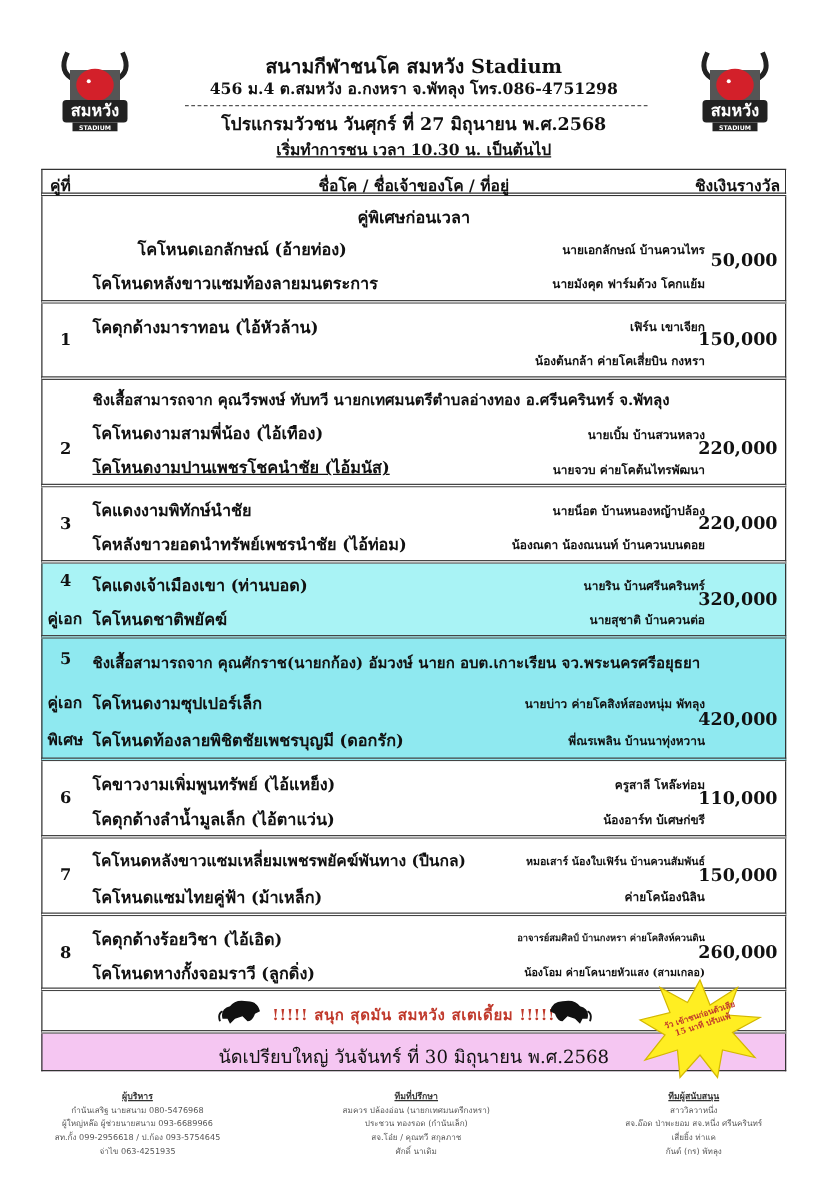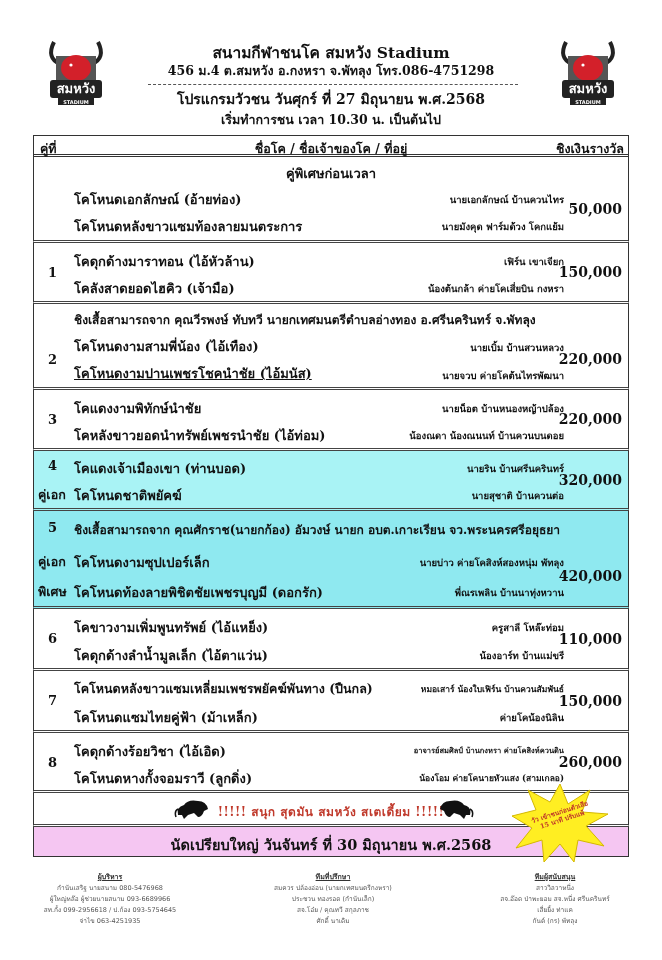--- a/index.html
+++ b/index.html
@@ -19,7 +19,7 @@
   .hdr-addr { top: 61px; font-size: 12.5px; }
   .hdr-dash { position: absolute; top: 84px; left: 148px; width: 370px; border-top: 1px dashed #555; }
   .hdr-program { top: 88px; font-size: 14px; }
-  .hdr-start { top: 110px; font-size: 12.5px; }
+  .hdr-start { top: 110px; font-size: 12.5px; text-decoration: underline; }
 
   
   .table { position: absolute; left: 33px; top: 135px; width: 596px; }

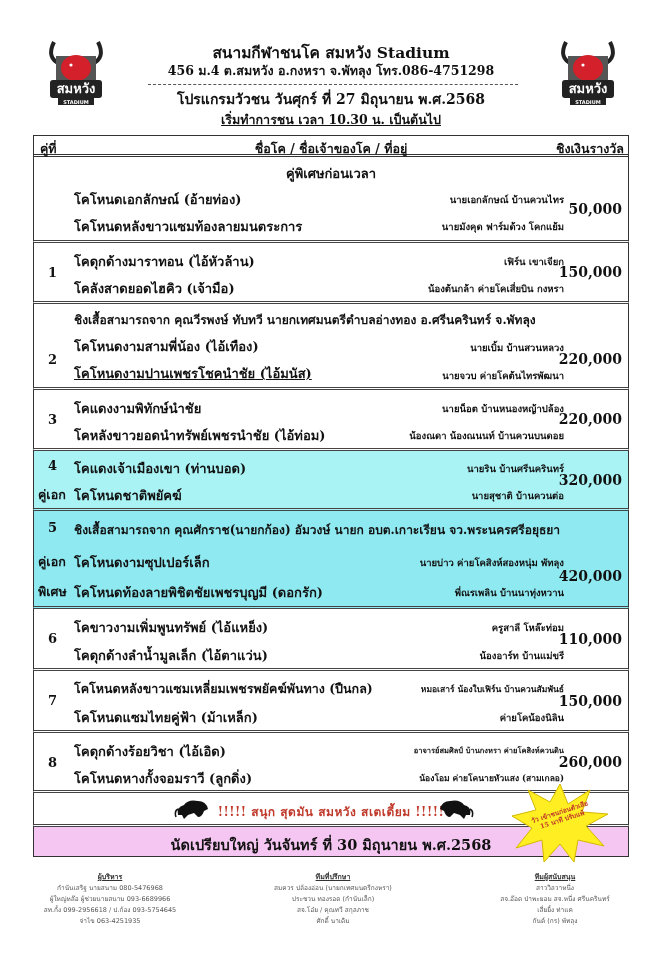--- a/index.html
+++ b/index.html
@@ -105,7 +105,7 @@
 
     <div class="match" style="height:86px;">
       <div class="title" style="top:6px;">คู่พิเศษก่อนเวลา</div>
-      <div class="cow" style="top:32px;">โคโหนดเอกลักษณ์ (อ้ายท่อง)</div>
+      <div class="cow" style="top:32px;margin-left:36px;">โคโหนดเอกลักษณ์ (อ้ายท่อง)</div>
       <div class="owner" style="top:35px;">นายเอกลักษณ์ บ้านควนไทร</div>
       <div class="cow" style="top:59px;">โคโหนดหลังขาวแซมท้องลายมนตระการ</div>
       <div class="owner" style="top:62px;">นายมังคุด ฟาร์มด้วง โคกแย้ม</div>

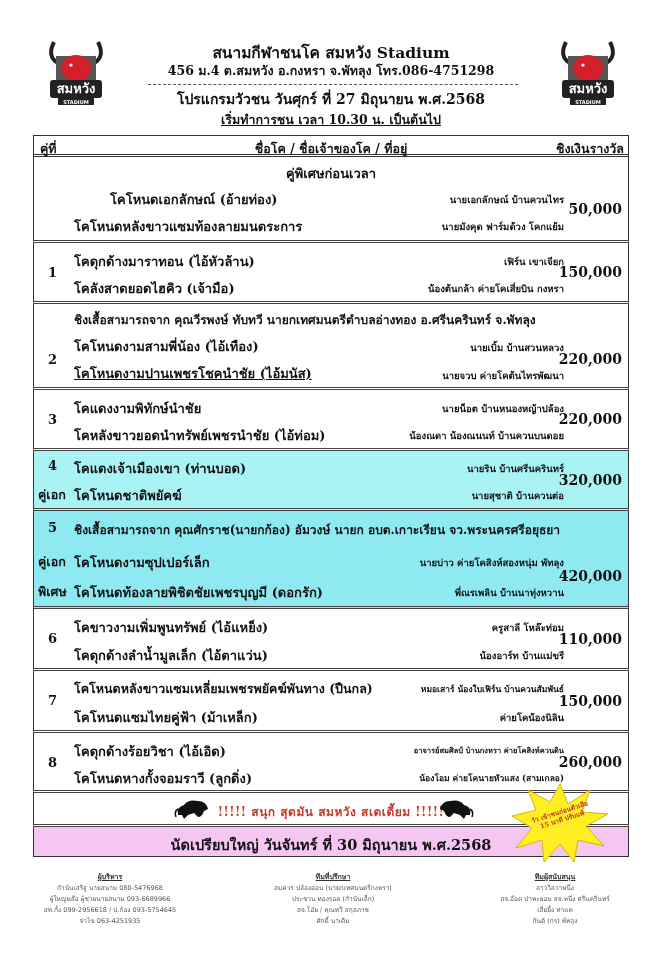--- a/index.html
+++ b/index.html
@@ -116,7 +116,6 @@
       <div class="num" style="top:22px;">1</div>
       <div class="cow" style="top:8px;text-align:right;">โคดุกด้างมาราทอน (ไอ้หัวล้าน)</div>
       <div class="owner" style="top:11px;">เฟิร์น เขาเจียก</div>
-      <div class="cow" style="top:35px;">โคลังสาดยอดไฮคิว (เจ้ามือ)</div>
       <div class="owner" style="top:38px;">น้องต้นกล้า ค่ายโคเสี่ยบิน กงหรา</div>
       <div class="prize" style="top:21px;">150,000</div>
     </div>

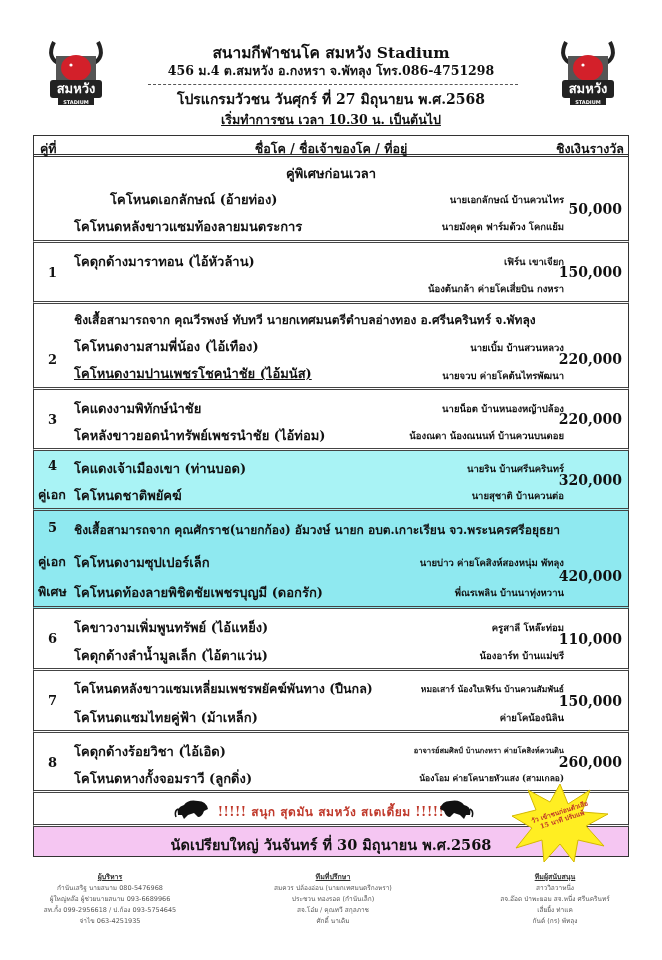--- a/index.html
+++ b/index.html
@@ -166,7 +166,7 @@
       <div class="cow" style="top:8px;">โคขาวงามเพิ่มพูนทรัพย์ (ไอ้แหย็ง)</div>
       <div class="owner" style="top:11px;">ครูสาลี โหล๊ะท่อม</div>
       <div class="cow" style="top:36px;">โคดุกด้างลำน้ำมูลเล็ก (ไอ้ตาแว่น)</div>
-      <div class="owner" style="top:39px;">น้องอาร์ท บ้านแม่ขรี</div>
+      <div class="owner" style="top:39px;">น้องอาร์ท บ้เศษก่ขรี</div>
       <div class="prize" style="top:22px;">110,000</div>
     </div>
 

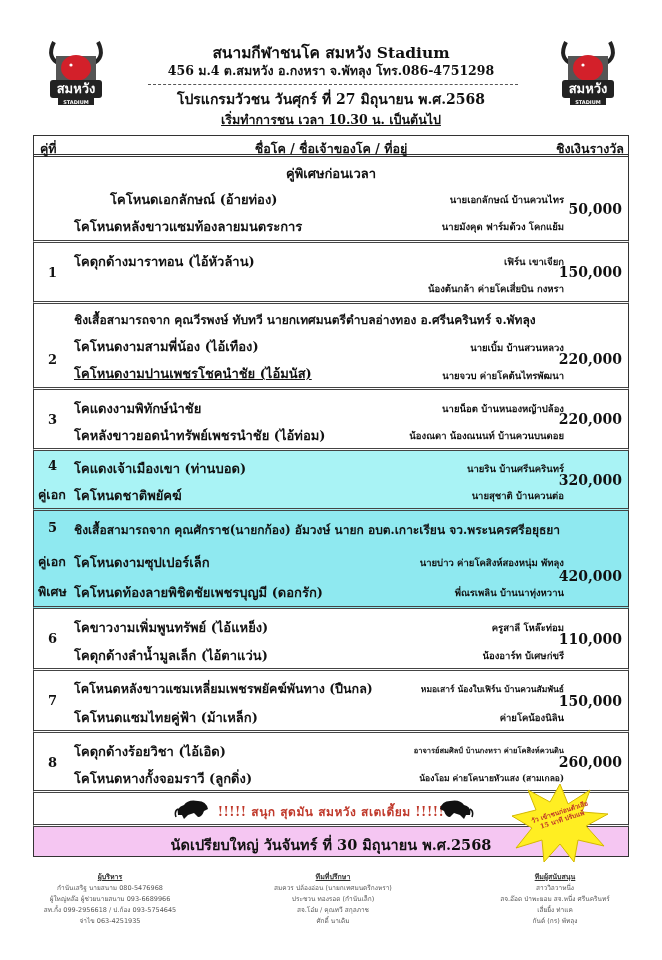--- a/index.html
+++ b/index.html
@@ -45,7 +45,7 @@
   .bull svg { width: 100%; height: 100%; }
 
   .pink { position: relative; border: 1.5px solid #333; border-top: none; height: 30px; background: #f5c6f2; }
-  .pink .txt { position: absolute; left: 0; right: 0; top: 6px; text-align: center; font-weight: bold; font-size: 14.5px; color: #111; }
+  .pink .txt { position: absolute; left: 0; right: 0; top: 6px; text-align: center; font-weight: normal; font-size: 14.5px; color: #111; }
 
   .star { position: absolute; left: 510px; top: 782px; width: 100px; height: 82px; }
   .star svg { width: 100%; height: 100%; }

